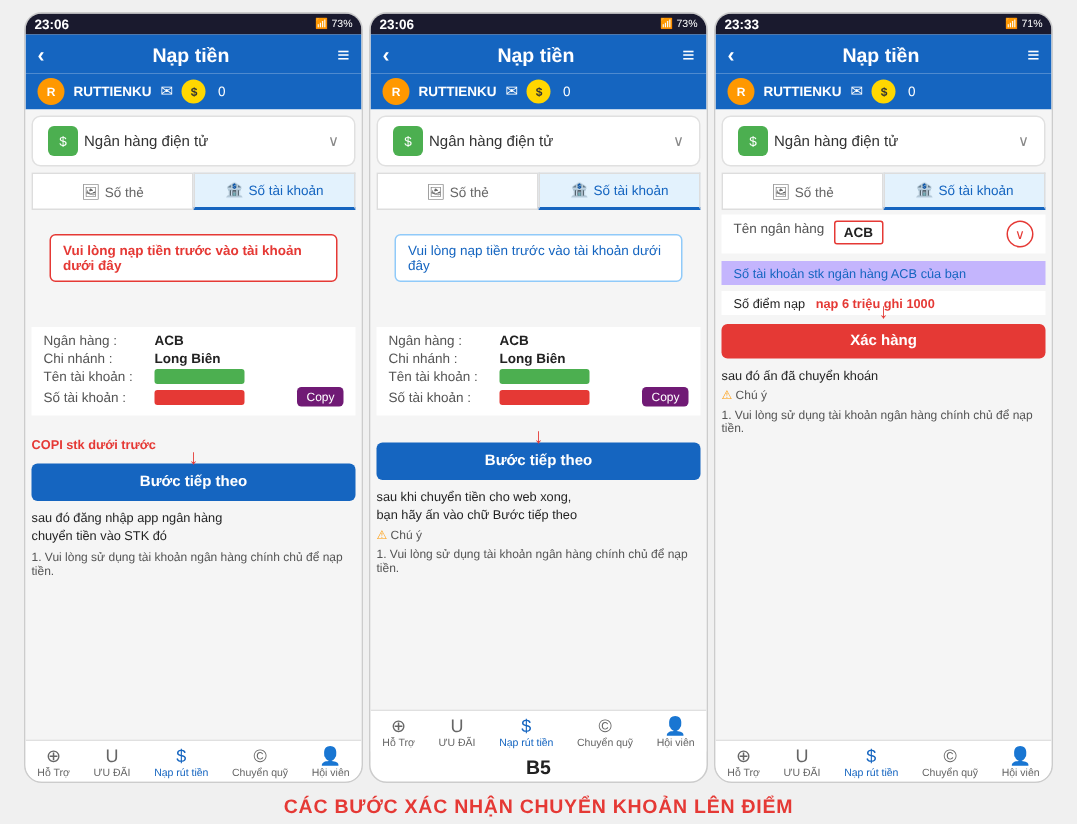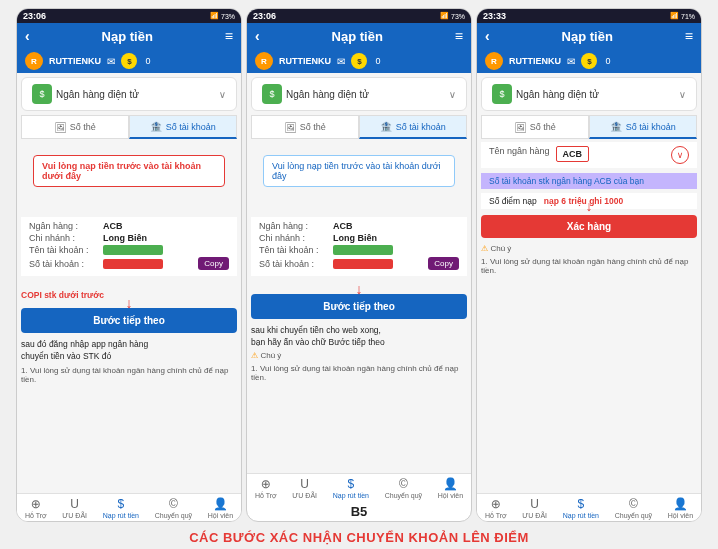--- a/index.html
+++ b/index.html
@@ -602,6 +602,7 @@
           <span>Xác hàng</span>
         </div>
       </div>
+      <div class="after-note">sau đó ấn đã chuyển khoán</div>
       <div class="warning-note" style="margin-top:2px;">
         <span class="warning-icon">⚠</span>
         <span>Chú ý</span>

